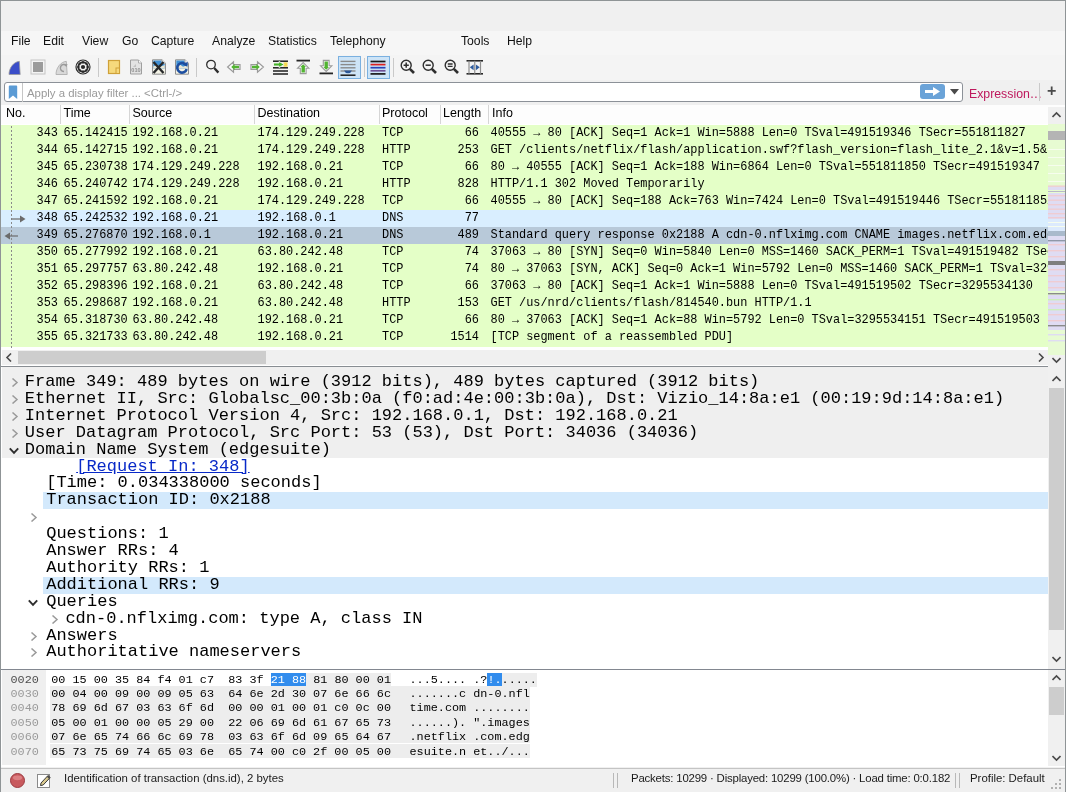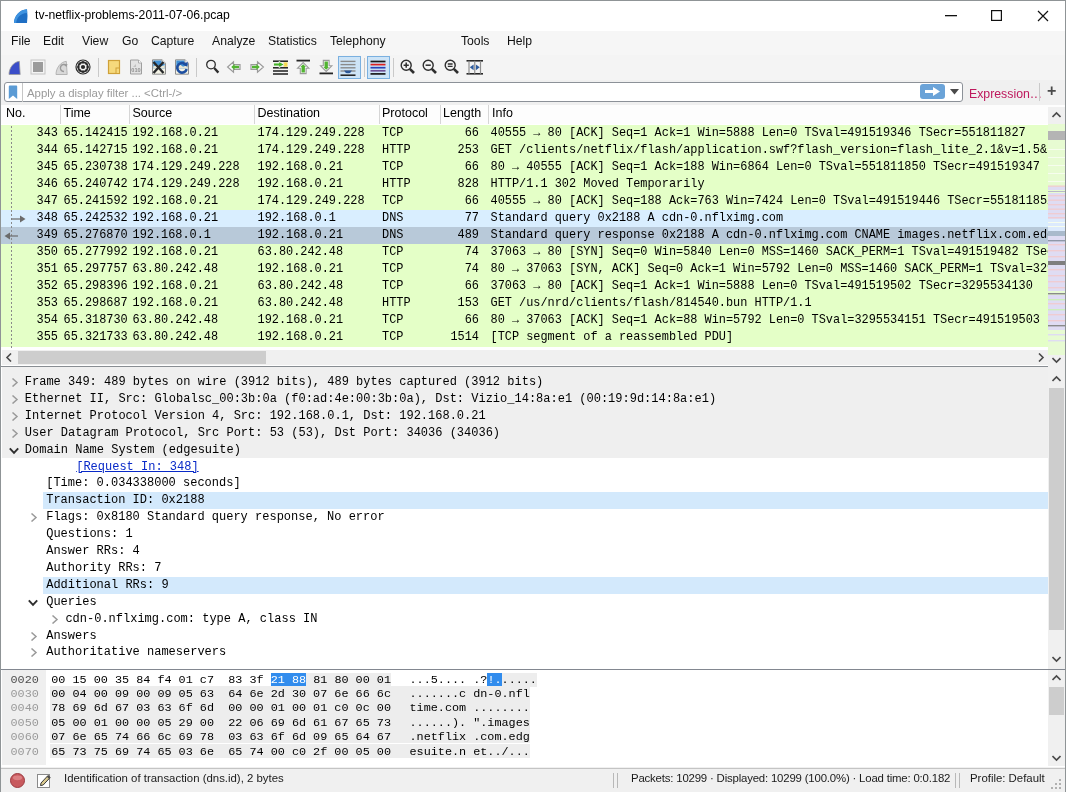--- a/index.html
+++ b/index.html
@@ -45,22 +45,6 @@
 <body>
 <div id="win">
 
-<div id="titlebar">
-  <svg class="abs" style="left:11px;top:6px;" width="18" height="18" viewBox="0 0 18 18">
-    <path d="M2,16 C2,9 7.5,2.5 15,2.2 L15.5,9 L15,16 Z" fill="#1f6fc4"></path>
-    <path d="M2,16 C2,9 7.5,2.5 15,2.2 L15.2,6 C8,6.5 4.5,11 4.2,16 Z" fill="#3f93e0"></path>
-  </svg>
-  <span class="abs" style="left:34px;top:6.5px;font-size:12.2px;color:#000;">tv-netflix-problems-2011-07-06.pcap</span>
-  <svg class="abs" style="left:944px;top:14px;" width="12" height="2" viewBox="0 0 12 2">
-        <rect width="12" height="1.3" fill="#111"></rect>
-      </svg>
-  <svg class="abs" style="left:990px;top:9px;" width="11" height="11" viewBox="0 0 11 11">
-        <rect x="0.6" y="0.6" width="9.8" height="9.8" fill="none" stroke="#111" stroke-width="1.2"></rect>
-      </svg>
-  <svg class="abs" style="left:1036px;top:9px;" width="12" height="12" viewBox="0 0 12 12">
-        <path d="M1,1 L11,11 M11,1 L1,11" stroke="#111" stroke-width="1.2"></path>
-      </svg>
-</div>
 
 <div id="menubar">
   <span style="left:10px;">File</span>

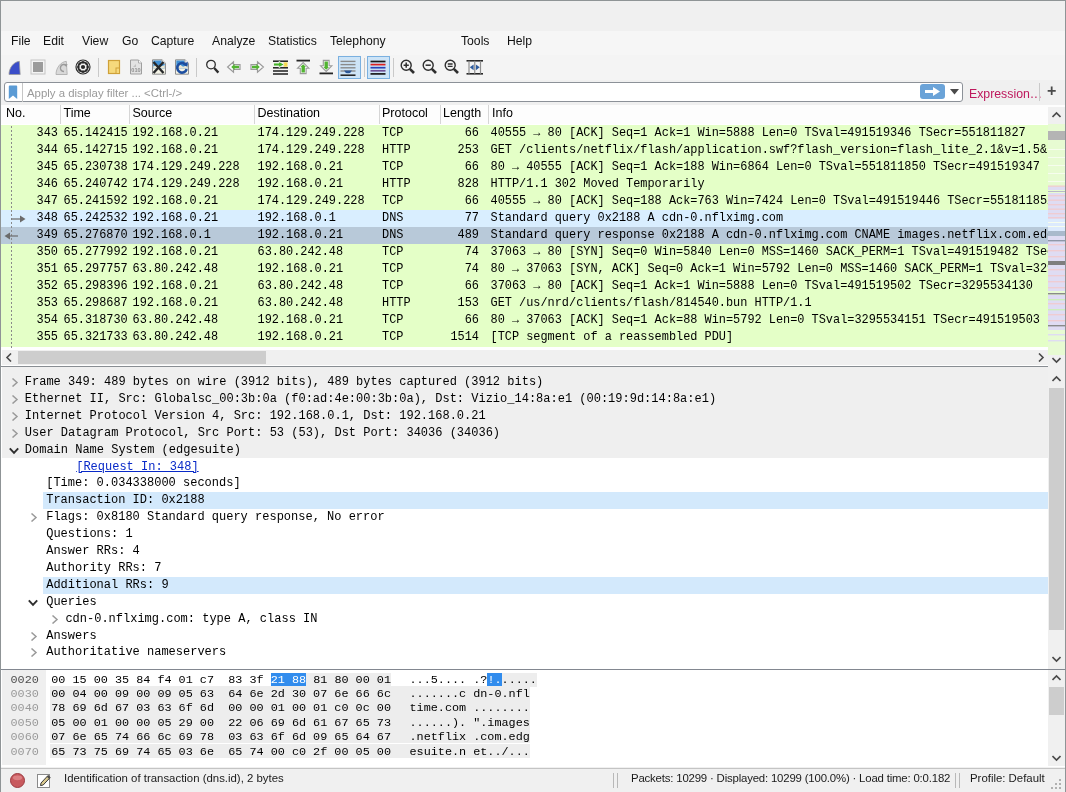--- a/index.html
+++ b/index.html
@@ -238,7 +238,7 @@
 <div class="prow row-g" style="top:34.16px;"><span class="c-no">345</span><span class="c-time">65.230738</span><span class="c-src">174.129.249.228</span><span class="c-dst">192.168.0.21</span><span class="c-proto">TCP</span><span class="c-len">66</span><span class="c-info">80 → 40555 [ACK] Seq=1 Ack=188 Win=6864 Len=0 TSval=551811850 TSecr=491519347</span></div>
 <div class="prow row-g" style="top:51.24px;"><span class="c-no">346</span><span class="c-time">65.240742</span><span class="c-src">174.129.249.228</span><span class="c-dst">192.168.0.21</span><span class="c-proto">HTTP</span><span class="c-len">828</span><span class="c-info">HTTP/1.1 302 Moved Temporarily</span></div>
 <div class="prow row-g" style="top:68.32px;"><span class="c-no">347</span><span class="c-time">65.241592</span><span class="c-src">192.168.0.21</span><span class="c-dst">174.129.249.228</span><span class="c-proto">TCP</span><span class="c-len">66</span><span class="c-info">40555 → 80 [ACK] Seq=188 Ack=763 Win=7424 Len=0 TSval=491519446 TSecr=551811852</span></div>
-<div class="prow row-b" style="top:85.40px;"><span class="c-no">348</span><span class="c-time">65.242532</span><span class="c-src">192.168.0.21</span><span class="c-dst">192.168.0.1</span><span class="c-proto">DNS</span><span class="c-len">77</span><span class="c-info">Standard query 0x2188 A cdn-0.nflximg.com</span></div>
+<div class="prow row-b" style="top:85.40px;"><span class="c-no">348</span><span class="c-time">65.242532</span><span class="c-src">192.168.0.21</span><span class="c-dst">192.168.0.1</span><span class="c-proto">DNS</span><span class="c-len">77</span></div>
 <div class="prow row-s" style="top:102.48px;"><span class="c-no">349</span><span class="c-time">65.276870</span><span class="c-src">192.168.0.1</span><span class="c-dst">192.168.0.21</span><span class="c-proto">DNS</span><span class="c-len">489</span><span class="c-info">Standard query response 0x2188 A cdn-0.nflximg.com CNAME images.netflix.com.edgesuite.net</span></div>
 <div class="prow row-g" style="top:119.56px;"><span class="c-no">350</span><span class="c-time">65.277992</span><span class="c-src">192.168.0.21</span><span class="c-dst">63.80.242.48</span><span class="c-proto">TCP</span><span class="c-len">74</span><span class="c-info">37063 → 80 [SYN] Seq=0 Win=5840 Len=0 MSS=1460 SACK_PERM=1 TSval=491519482 TSecr=0 WS</span></div>
 <div class="prow row-g" style="top:136.64px;"><span class="c-no">351</span><span class="c-time">65.297757</span><span class="c-src">63.80.242.48</span><span class="c-dst">192.168.0.21</span><span class="c-proto">TCP</span><span class="c-len">74</span><span class="c-info">80 → 37063 [SYN, ACK] Seq=0 Ack=1 Win=5792 Len=0 MSS=1460 SACK_PERM=1 TSval=32955</span></div>

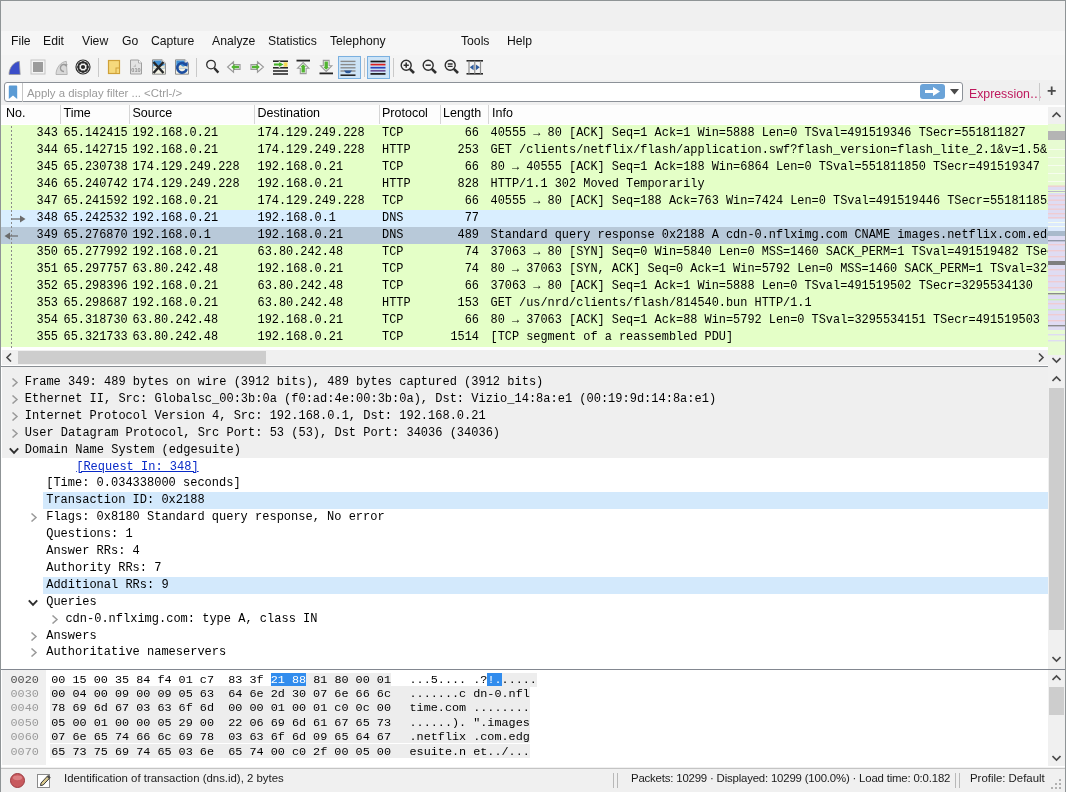--- a/index.html
+++ b/index.html
@@ -30,7 +30,7 @@
 .row-g{background:#e4ffc7;}
 .row-b{background:#d9eeff;}
 .row-s{background:#b8c9d9;}
-#details{position:absolute;left:0;top:366px;width:1064px;height:302px;background:#fff;font-size:12px;}
+#details{position:absolute;left:0;top:366px;width:1064px;height:302px;background:#fff;font-size:17px;}
 .drow{position:absolute;left:1px;width:1046px;height:16.9px;line-height:16.9px;white-space:pre;}
 .dgray{background:#efefef;}
 #hexpane{position:absolute;left:0;top:668px;width:1064px;height:97px;background:#fff;border-top:1.5px solid #828790;font-size:11.8px;font-family:"Liberation Mono",monospace;}

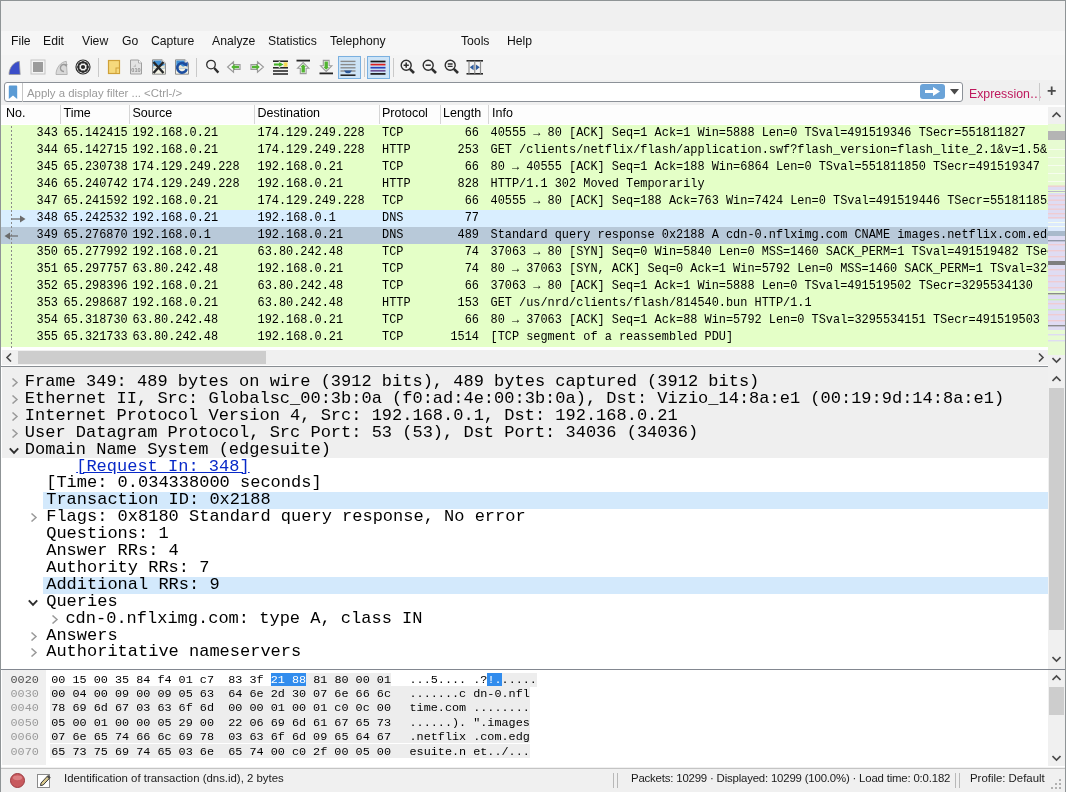--- a/index.html
+++ b/index.html
@@ -347,7 +347,6 @@
 <div class="drow mono " style="top:108.40px;"><span style="position:absolute;left:44.2px;">[Time: 0.034338000 seconds]</span></div>
 <div class="abs" style="left:42px;top:125.30px;width:1005px;height:16.9px;background:#d3e9fc;"></div>
 <div class="drow mono " style="top:125.30px;"><span style="position:absolute;left:44.2px;">Transaction ID: 0x2188</span></div>
-<div class="drow mono " style="top:142.20px;"><span style="position:absolute;left:44.2px;">Flags: 0x8180 Standard query response, No error</span></div>
 <svg class="abs" style="left:28px;top:146.20px;" width="9" height="9" viewBox="0 0 9 9">
         <path d="M2.5,0.5 L7,4.5 L2.5,8.5" stroke="#9a9a9a" stroke-width="1.5" fill="none"></path>
       </svg>

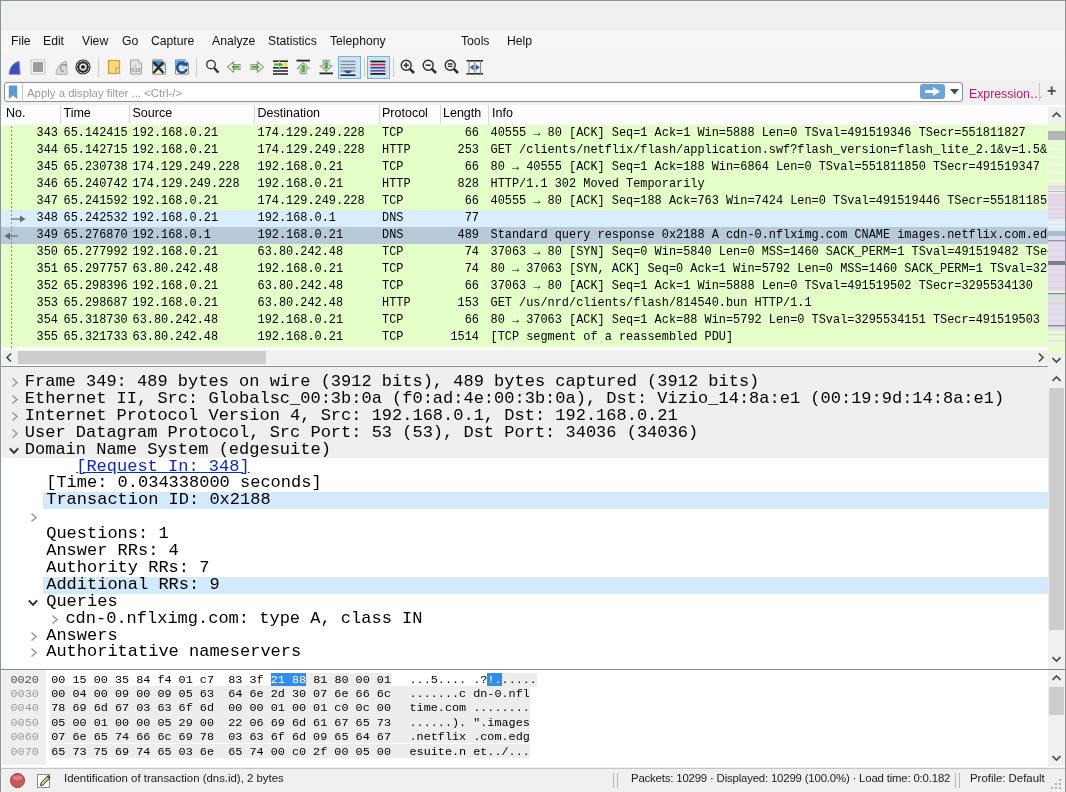--- a/index.html
+++ b/index.html
@@ -352,7 +352,7 @@
       </svg>
 <div class="drow mono " style="top:159.10px;"><span style="position:absolute;left:44.2px;">Questions: 1</span></div>
 <div class="drow mono " style="top:176.00px;"><span style="position:absolute;left:44.2px;">Answer RRs: 4</span></div>
-<div class="drow mono " style="top:192.90px;"><span style="position:absolute;left:44.2px;">Authority RRs: 7</span></div>
+<div class="drow mono " style="top:192.90px;"><span style="position:absolute;left:44.2px;">Authority RRs: 1</span></div>
 <div class="abs" style="left:42px;top:209.80px;width:1005px;height:16.9px;background:#d3e9fc;"></div>
 <div class="drow mono " style="top:209.80px;"><span style="position:absolute;left:44.2px;">Additional RRs: 9</span></div>
 <div class="drow mono " style="top:227px;"><span style="position:absolute;left:44.2px;">Queries</span></div>

